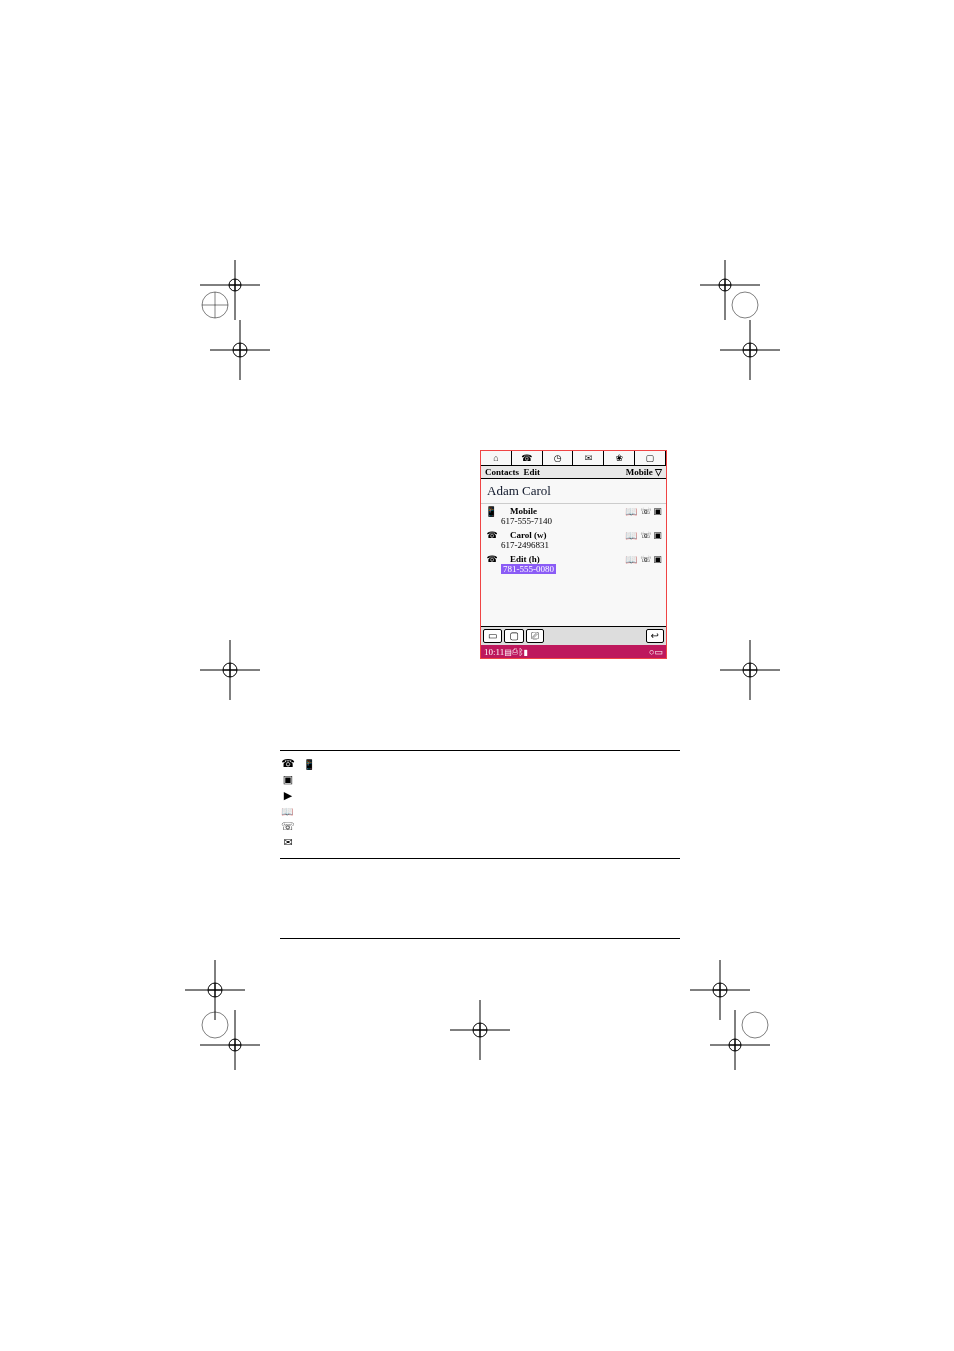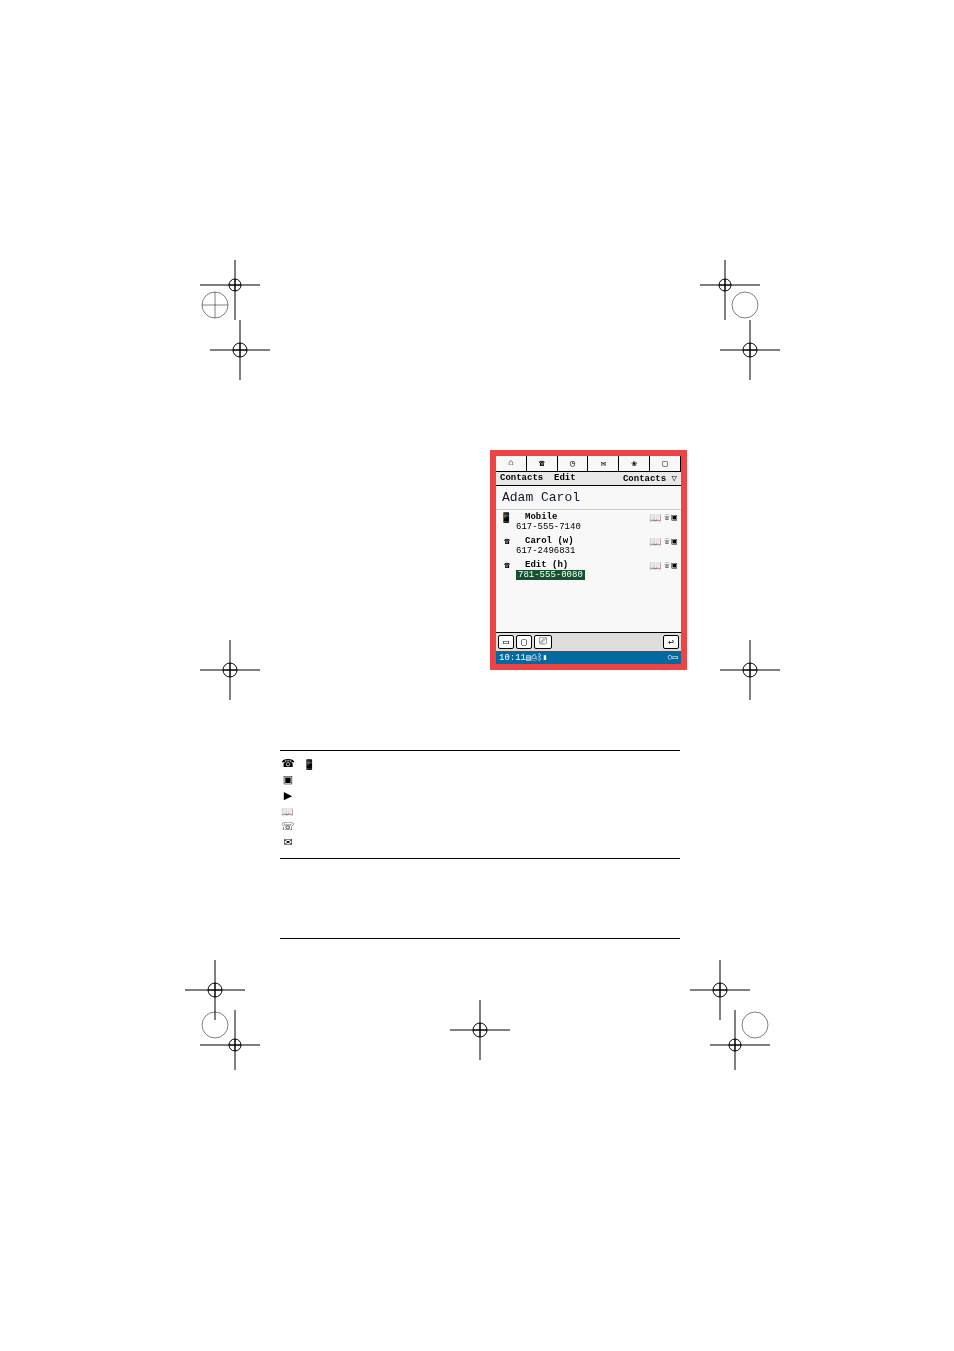--- a/index.html
+++ b/index.html
@@ -31,12 +31,12 @@
 
   .screenshot {
     position: absolute;
-    left: 490px;
+    left: 480px;
     top: 450px;
     width: 185px;
-    border: 6px solid #ef4444;
+    border: 1px solid #ef4444;
     background: #f8f8f8;
-    font-family: Liberation Mono, monospace;
+    font-family: Liberation Serif, serif;
     font-size: 9px;
   }
   .ss-toolbar {

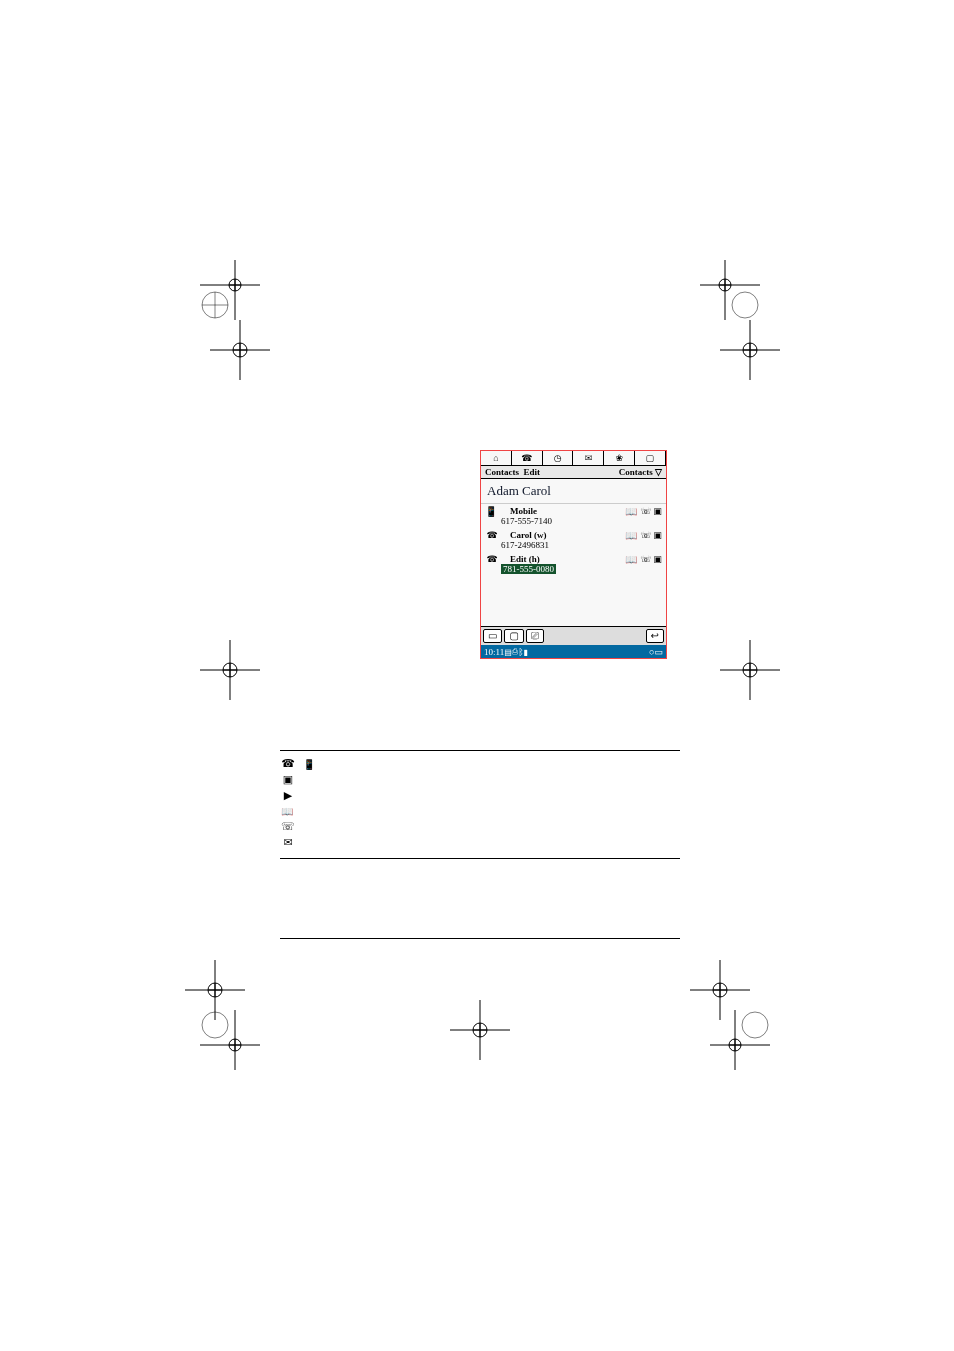--- a/index.html
+++ b/index.html
@@ -290,7 +290,7 @@
   </div>
   <div class="ss-menubar">
     <span><span>Contacts</span>&nbsp;&nbsp;<span>Edit</span></span>
-    <span>Contacts ▽</span>
+    <span>Mobile ▽</span>
   </div>
   <div class="ss-title">Adam Carol</div>
 

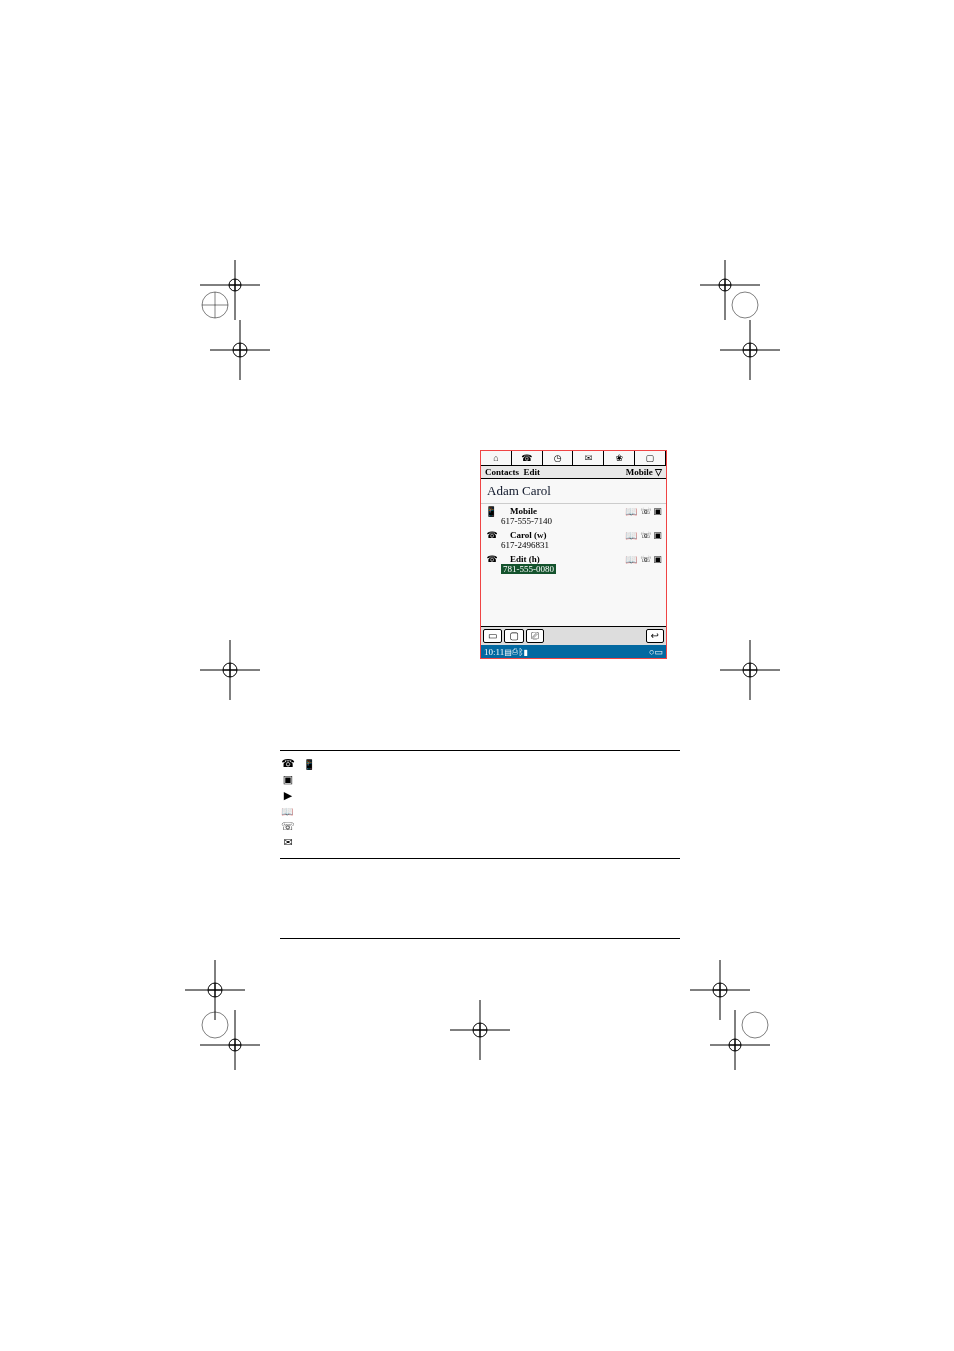--- a/index.html
+++ b/index.html
@@ -83,7 +83,7 @@
     gap:2px;
     justify-content:flex-end;
   }
-  .hilite { background:#14532d; color:#fff; padding:0 2px; }
+  .hilite { background:#8b5cf6; color:#fff; padding:0 2px; }
   .ss-bottom-tabs {
     display:flex;
     border-top:1px solid #000;

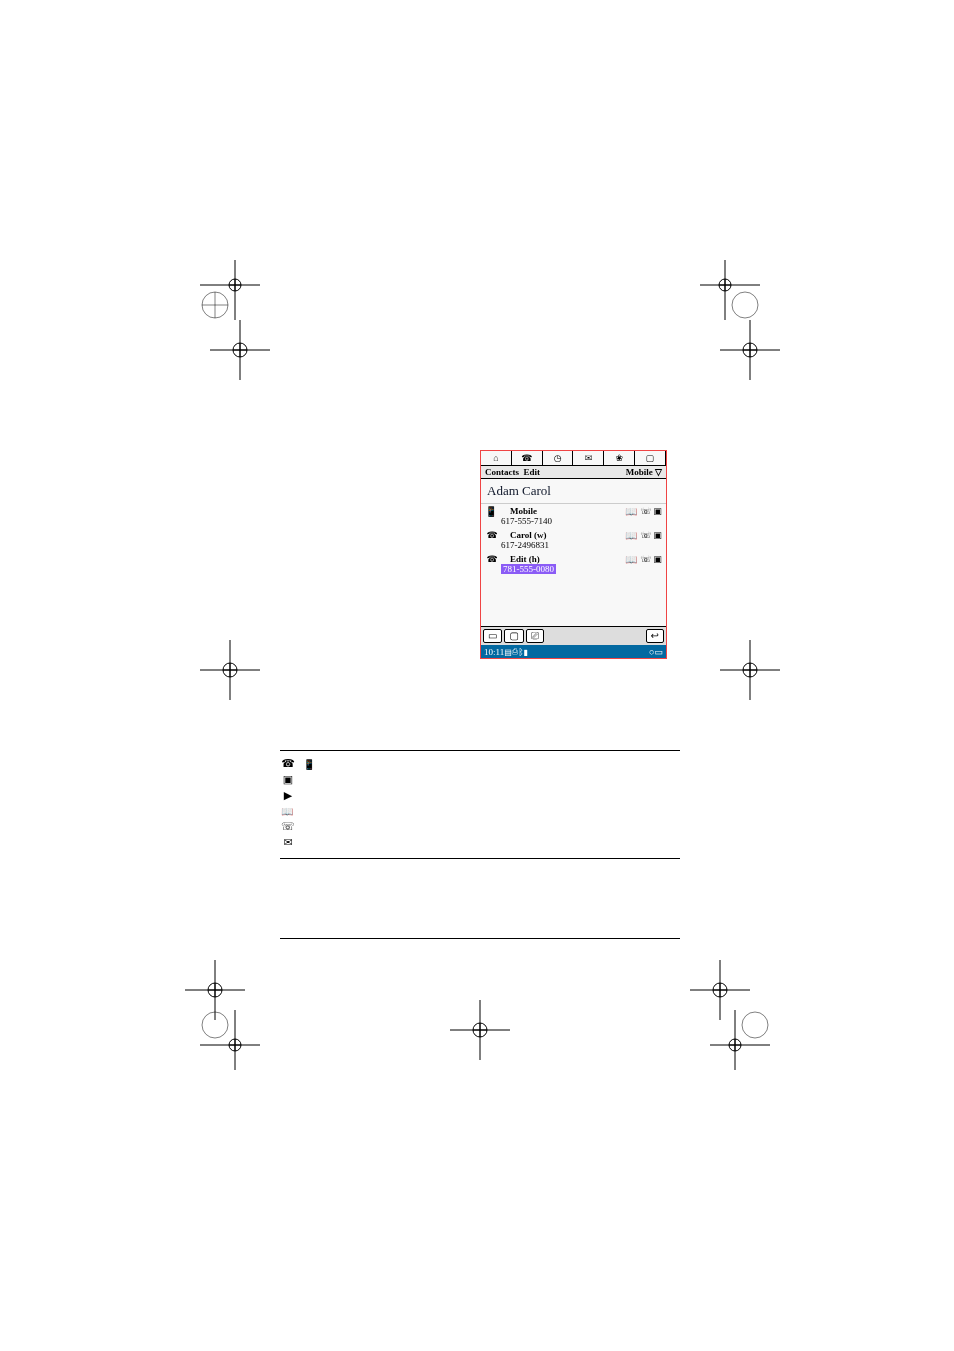--- a/index.html
+++ b/index.html
@@ -102,7 +102,7 @@
   .ss-status {
     display:flex;
     align-items:center;
-    background:#0369a1;
+    background:#be185d;
     color:#fff;
     font-size:9px;
     padding:1px 3px;

